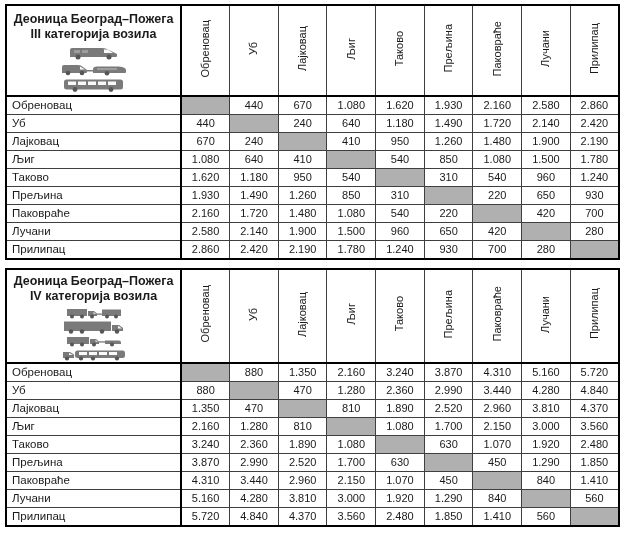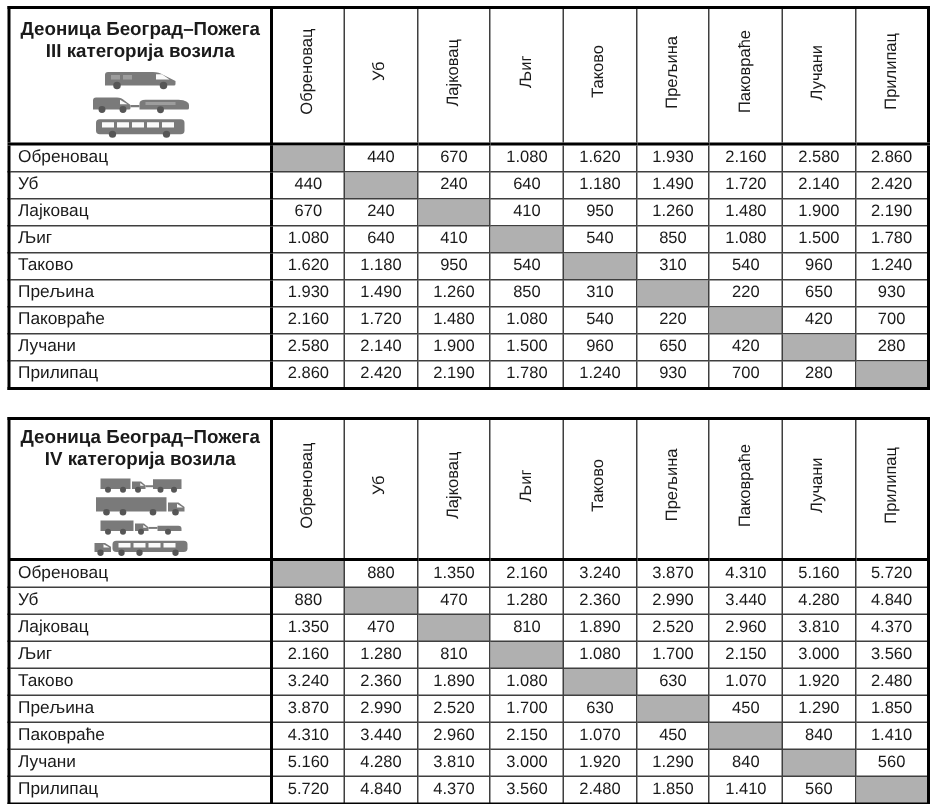--- a/index.html
+++ b/index.html
@@ -15,7 +15,7 @@
     table-layout:fixed;
     width:615px;
     border:2px solid #000;
-    margin-bottom:18px;
+    margin-bottom:8px;
   }
   table.toll td{
     border:1px solid #3f3f3f;

